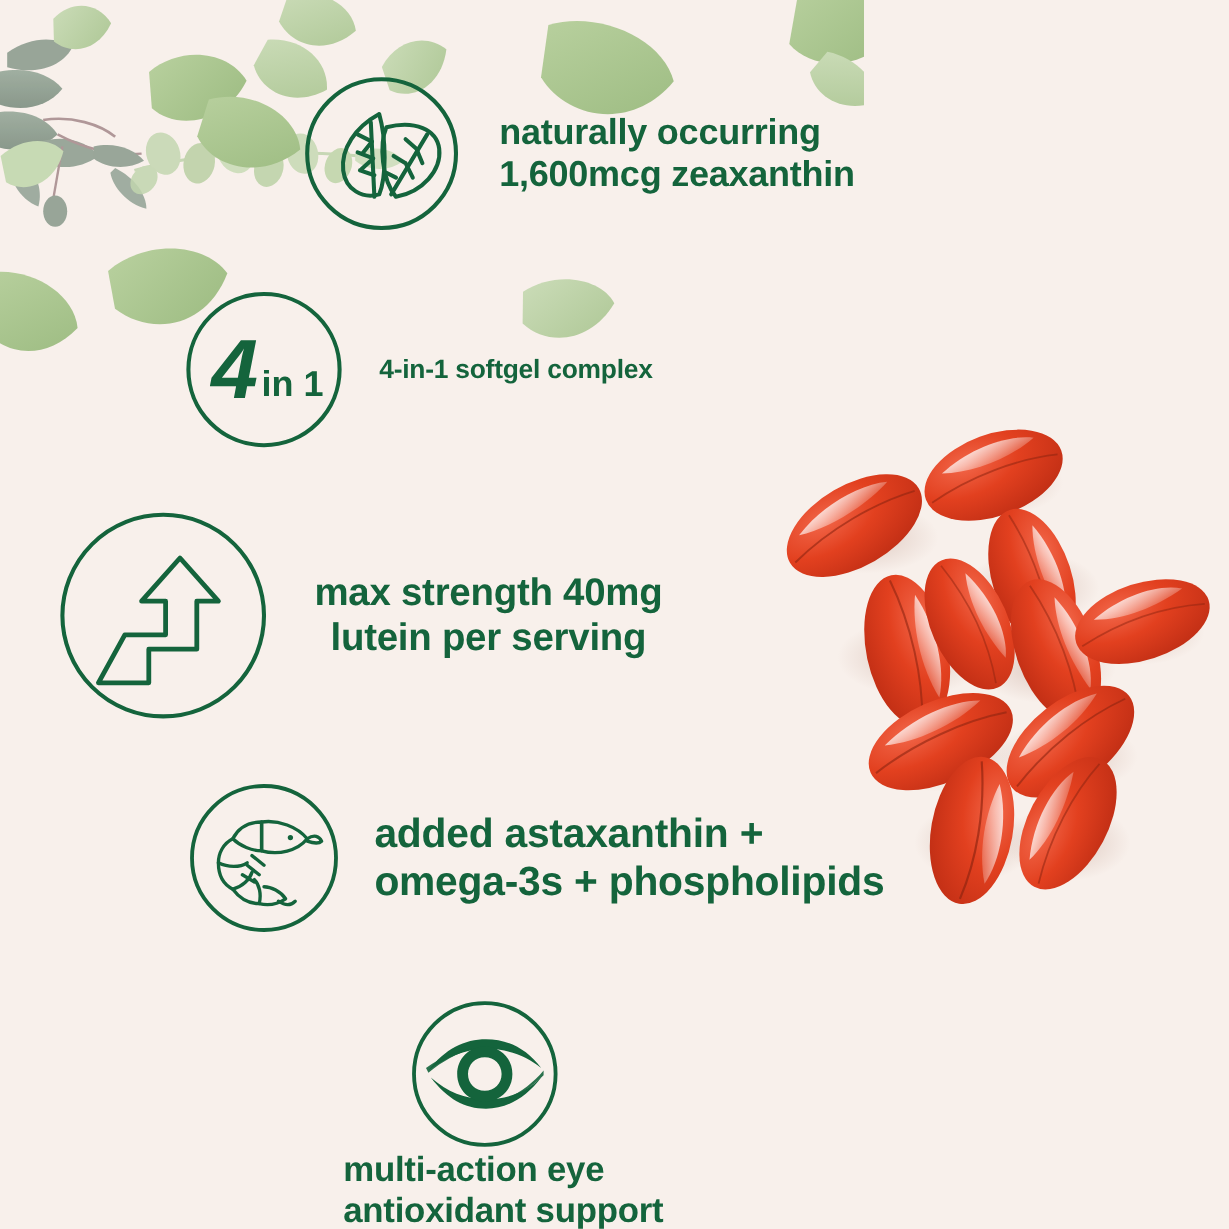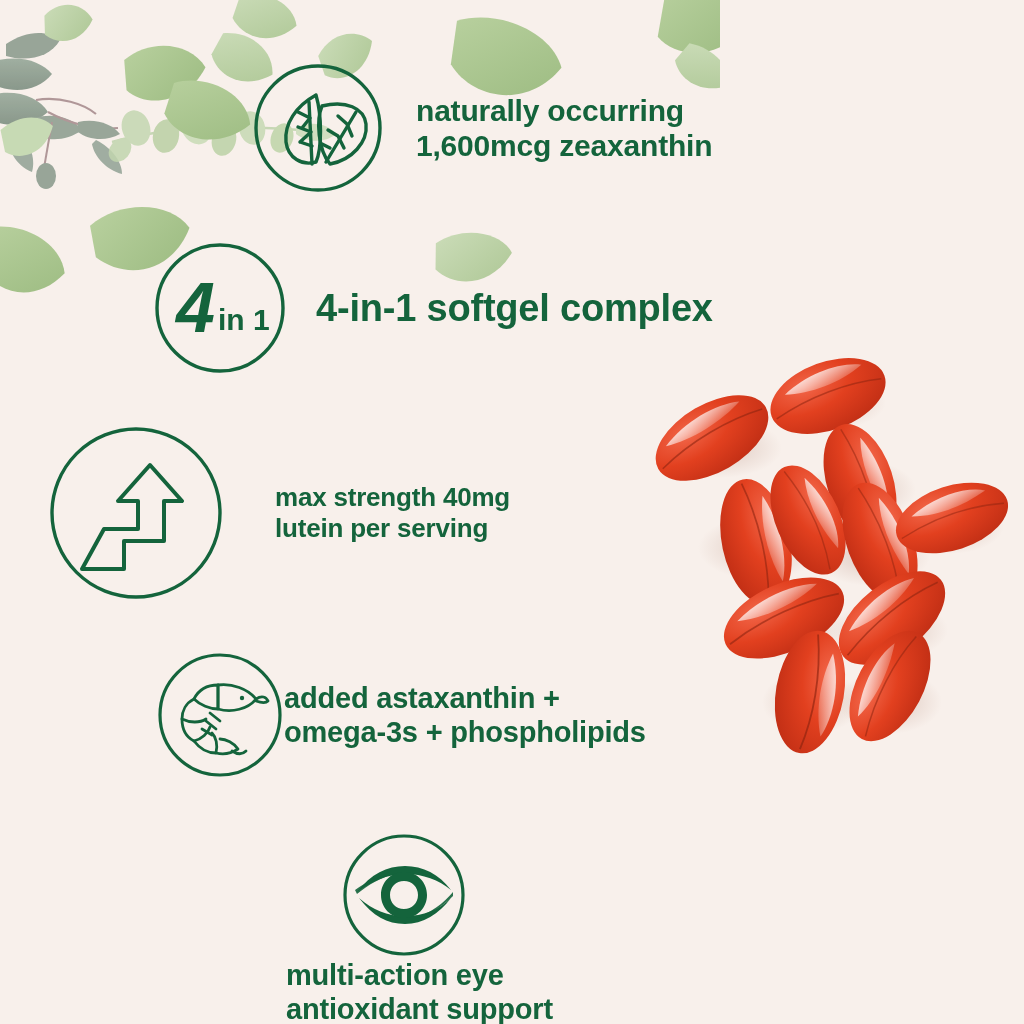--- a/index.html
+++ b/index.html
@@ -33,7 +33,7 @@
   #f0 .ftext{font-size:30px;margin-left:32px;}
 
   #f1{left:152px;top:240px;}
-  #f1 .ftext{font-size:38px;margin-left:28px;}
+  #f1 .ftext{font-size:22px;margin-left:28px;}
 
   #f2{left:46px;top:423px;}
   #f2 .ftext{font-size:26px;margin-left:49px;}

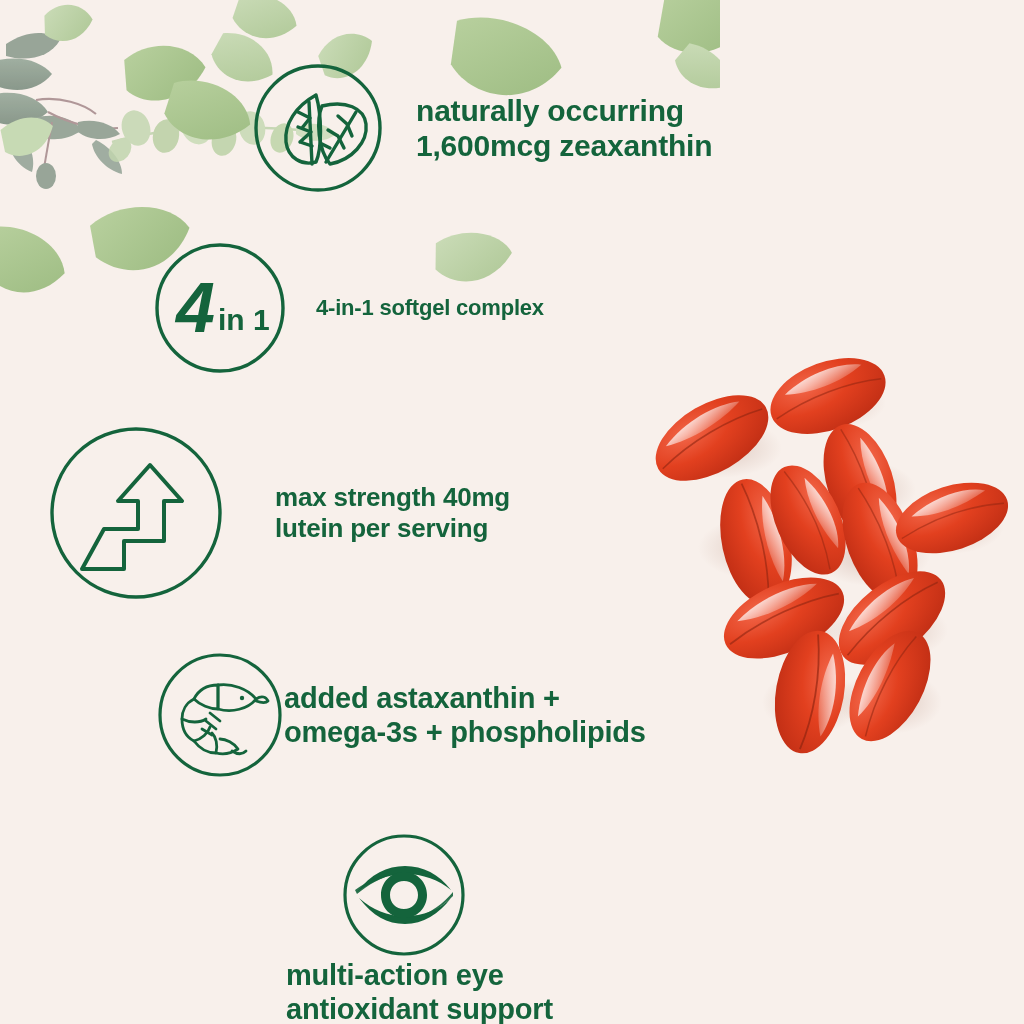--- a/index.html
+++ b/index.html
@@ -36,7 +36,7 @@
   #f1 .ftext{font-size:22px;margin-left:28px;}
 
   #f2{left:46px;top:423px;}
-  #f2 .ftext{font-size:26px;margin-left:49px;}
+  #f2 .ftext{font-size:32px;margin-left:36px;text-align:center;}
 
   #f3{left:156px;top:651px;}
   #f3 .ftext{font-size:29px;}

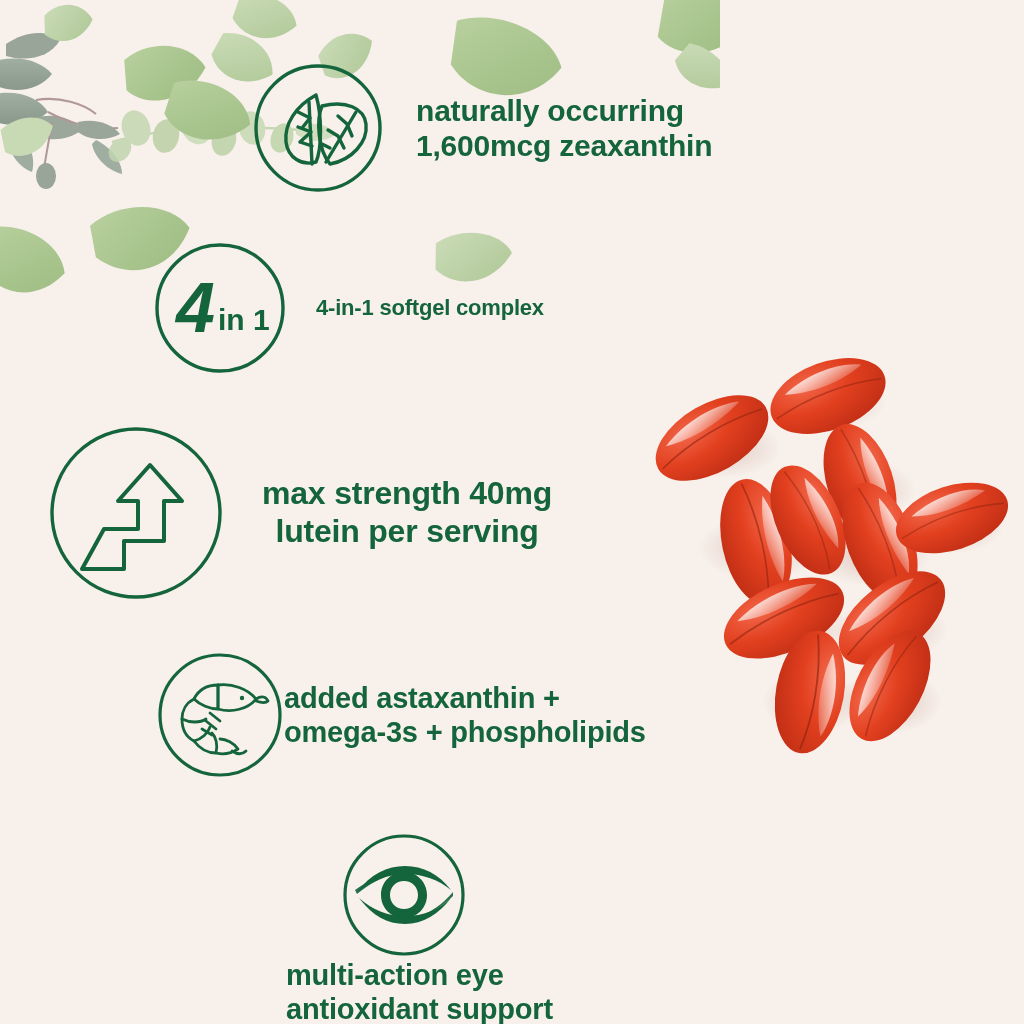--- a/index.html
+++ b/index.html
@@ -39,7 +39,7 @@
   #f2 .ftext{font-size:32px;margin-left:36px;text-align:center;}
 
   #f3{left:156px;top:651px;}
-  #f3 .ftext{font-size:29px;}
+  #f3 .ftext{font-size:34px;margin-left:28px;}
 
   #f4{left:256px;top:832px;flex-direction:column;}
   #f4 .ftext{font-size:29px;margin-left:30px;}

